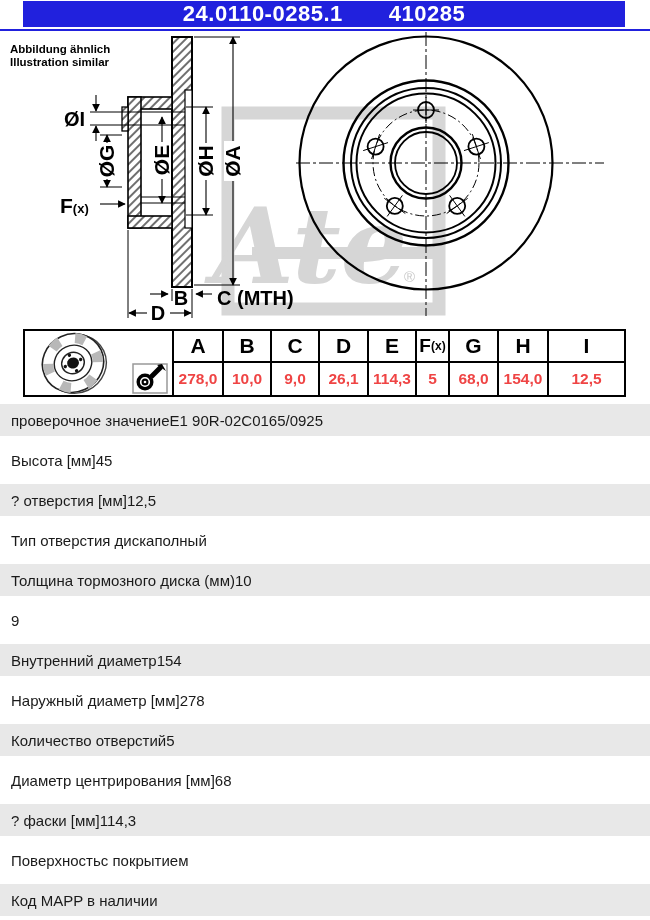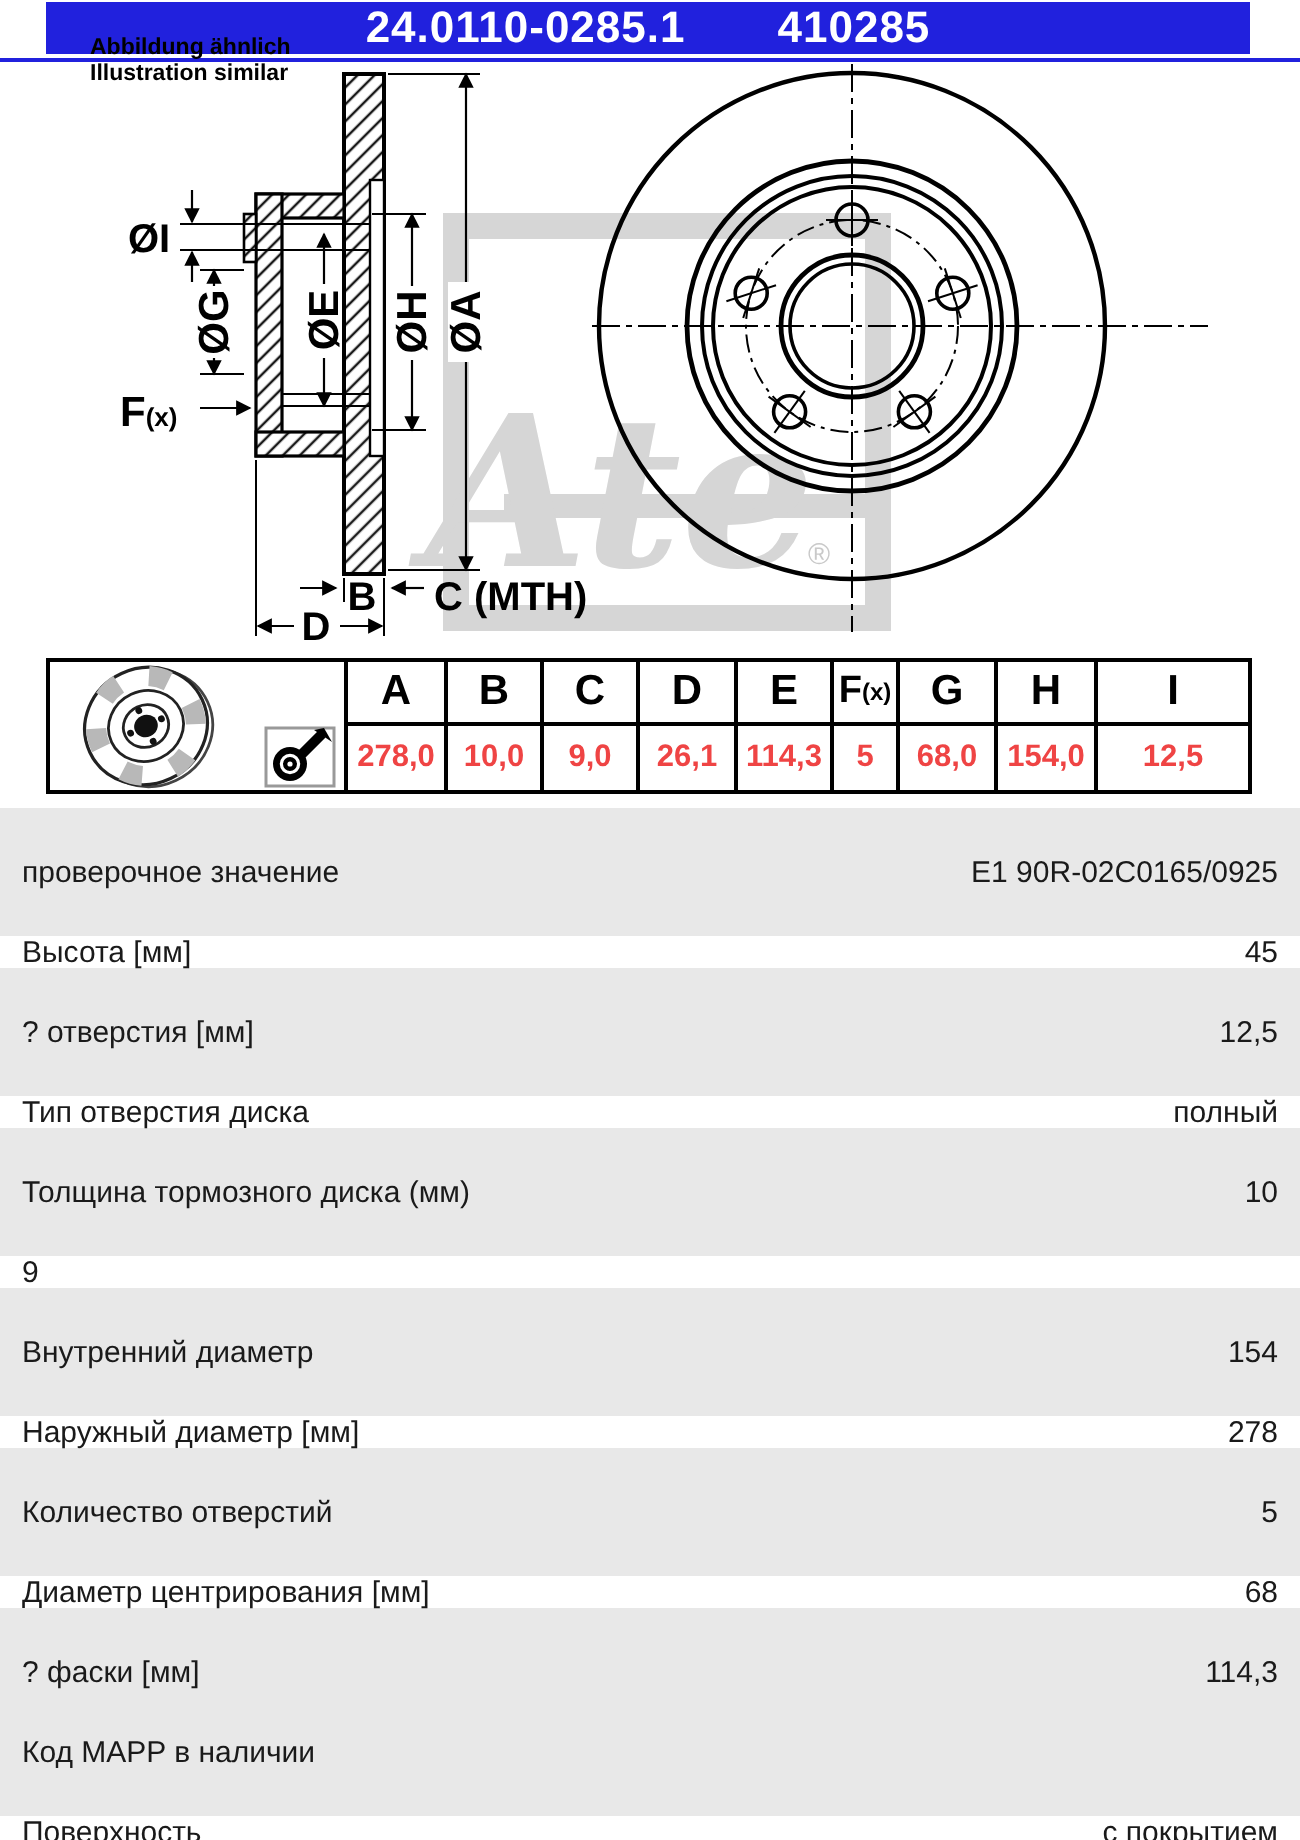--- a/index.html
+++ b/index.html
@@ -11,7 +11,7 @@
   .topbar span{color:#fff;font-weight:bold;font-size:22px;letter-spacing:.5px;}
   .topline{position:absolute;left:0;top:29px;width:650px;height:2px;background:#2121dd;}
   
-  .note{position:absolute;left:10px;top:18px;font-size:11.5px;font-weight:bold;line-height:12.5px;color:#000;margin-left:35px;}
+  .note{position:absolute;left:10px;top:43px;font-size:11.5px;font-weight:bold;line-height:12.5px;color:#000;}
   svg.draw{position:absolute;left:0;top:0;}
   
   .dimtable{position:absolute;left:23px;top:329px;width:603px;height:68px;border:2px solid #000;

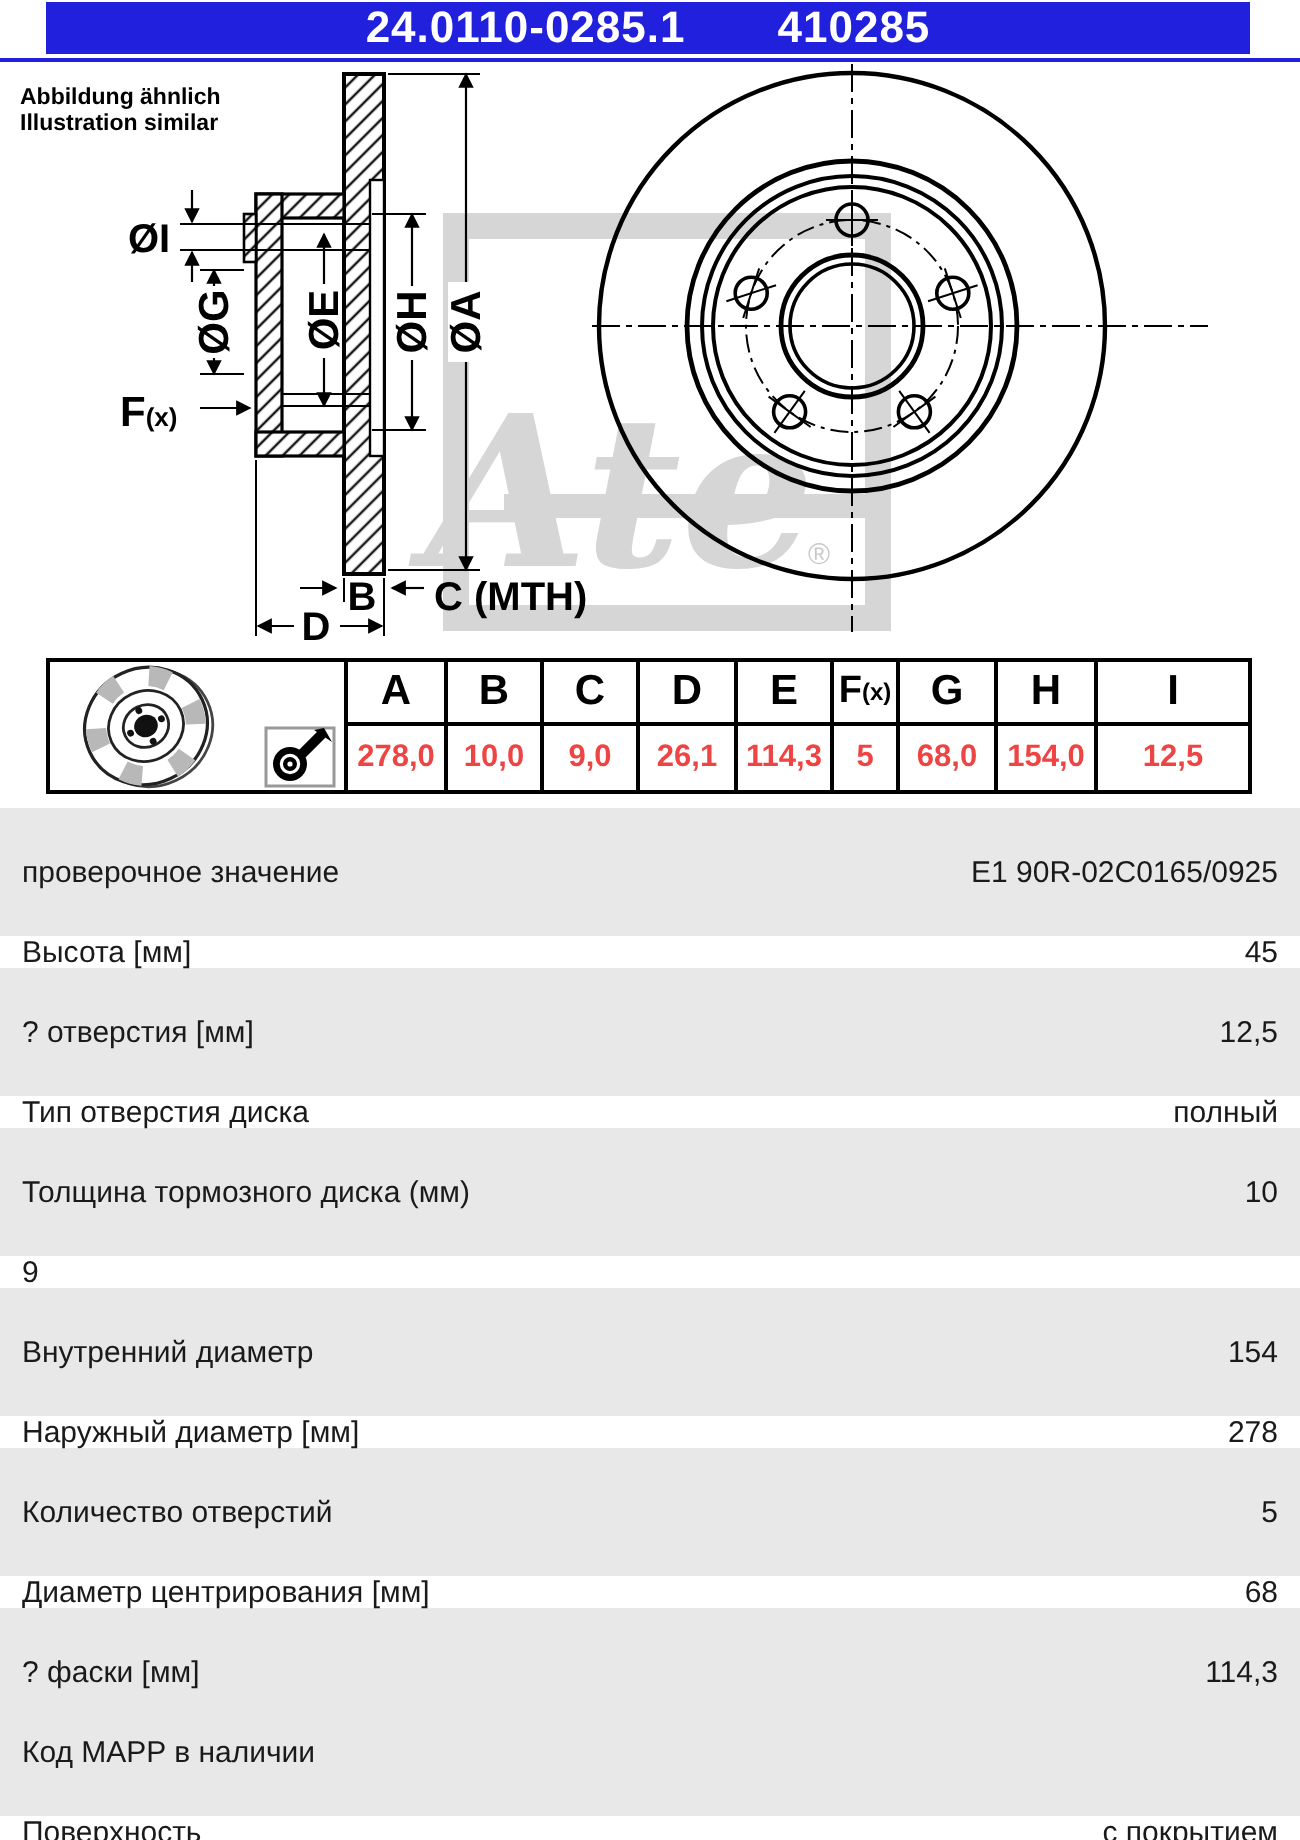--- a/index.html
+++ b/index.html
@@ -27,8 +27,8 @@
   
   .specs{position:absolute;left:0;top:400px;width:650px;}
   .srow{height:40px;box-sizing:border-box;}
-  .srow .inner{height:100%;display:flex;align-items:center;justify-content:space-between;
-               padding:16px 11px;font-size:15px;color:#1a1a1a;}
+  .srow .inner{height:100%;display:flex;align-items:center;
+               padding:0 11px;font-size:15px;color:#1a1a1a;}
   .srow.gray{padding:4px 0;}
   .srow.gray .inner{background:#e8e8e8;height:32px;}
   .slabel{white-space:nowrap;}

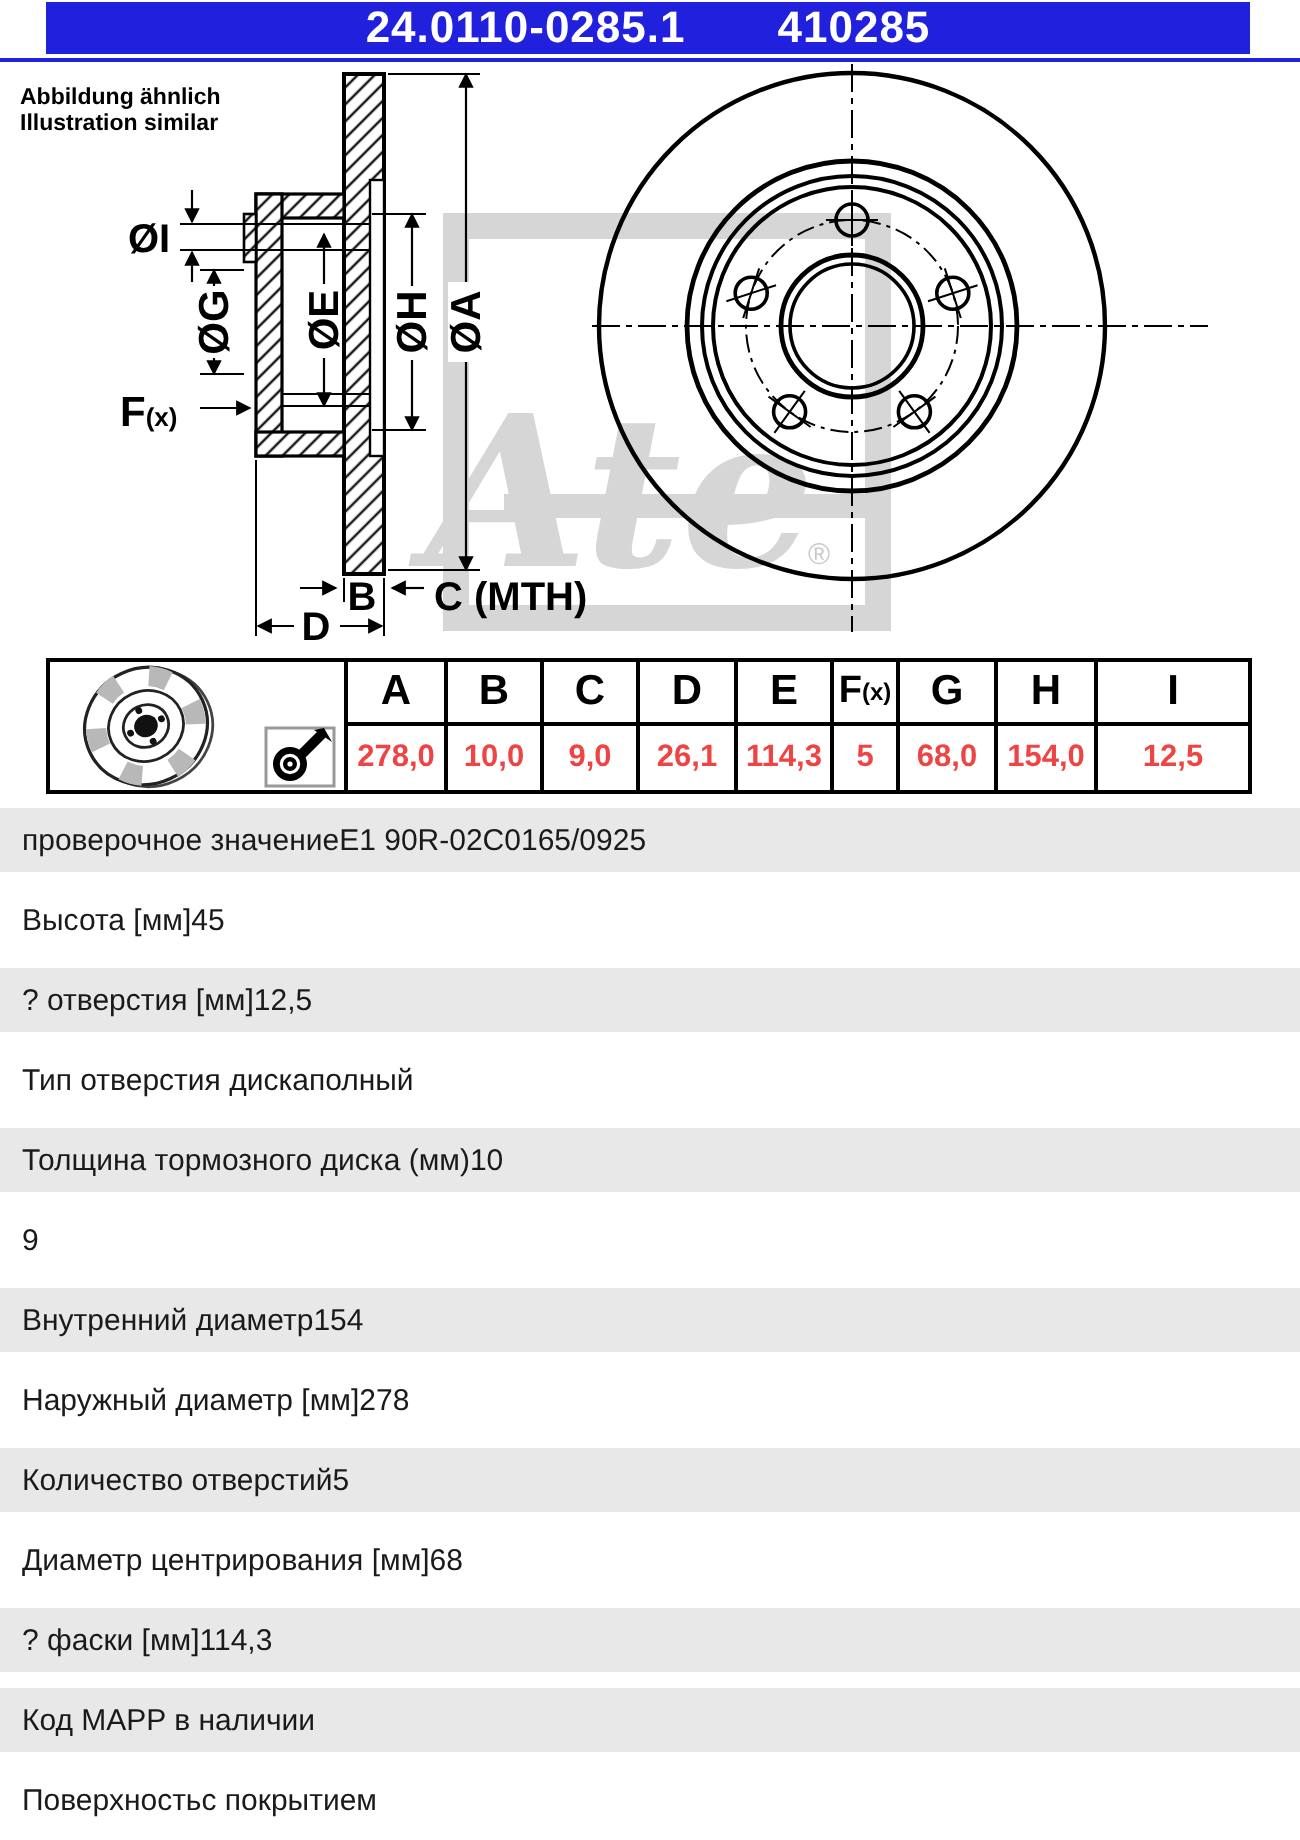--- a/index.html
+++ b/index.html
@@ -277,18 +277,18 @@
       <span class="svalue">114,3</span>
         </div>
       </div>
+    <div class="srow">
+        <div class="inner">
+      <span class="slabel">Поверхность</span>
+      <span class="svalue">с покрытием</span>
+        </div>
+      </div>
     <div class="srow gray">
         <div class="inner">
       <span class="slabel">Код MAPP в наличии</span>
       <span class="svalue"></span>
         </div>
       </div>
-    <div class="srow">
-        <div class="inner">
-      <span class="slabel">Поверхность</span>
-      <span class="svalue">с покрытием</span>
-        </div>
-      </div>
   </div>
 
 </div>

